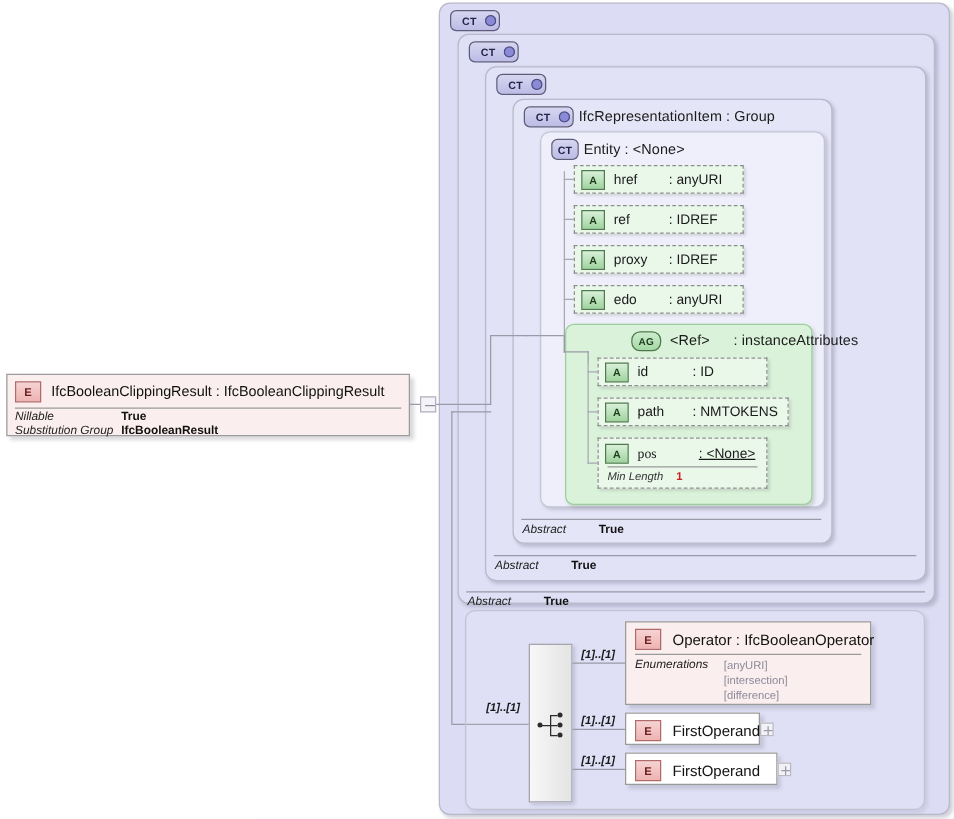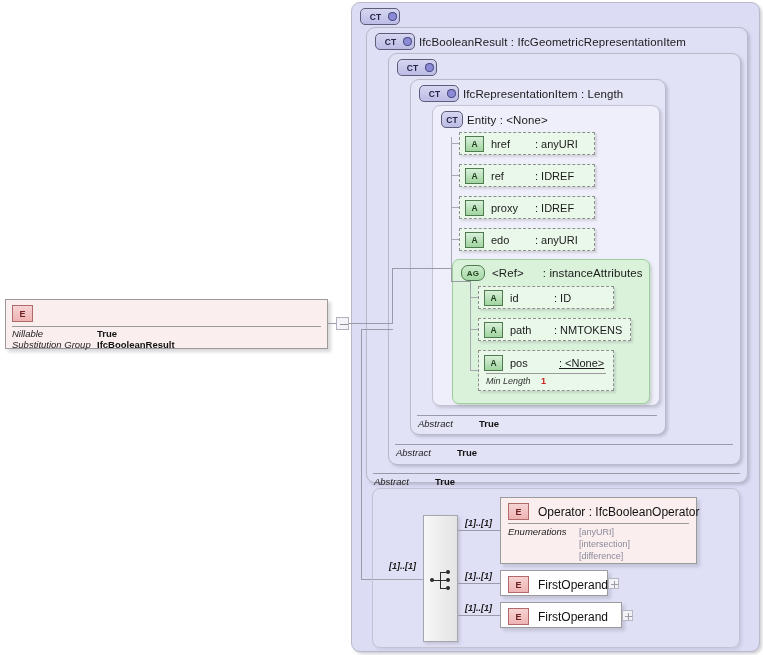--- a/index.html
+++ b/index.html
@@ -219,7 +219,6 @@
 <div class="ctbox lvl2" style="left:366px;top:27px;width:382px;height:456px;">
   <div class="ct-header">
     <span class="icon-ct">CT<span class="plusmark"></span></span>
-    <span class="ct-title">IfcBooleanResult : IfcGeometricRepresentationItem</span>
   </div>
 </div>
 

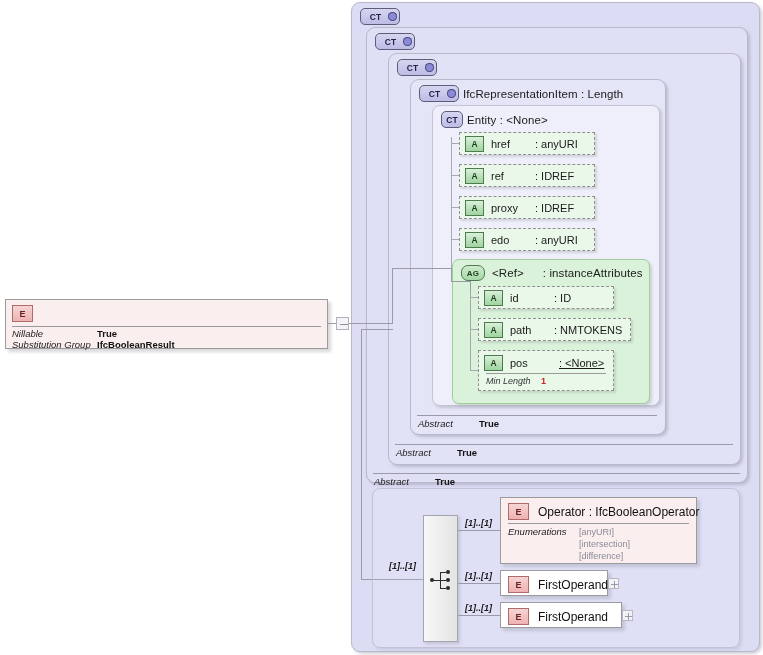--- a/index.html
+++ b/index.html
@@ -231,7 +231,7 @@
 <div class="ctbox lvl4" style="left:410px;top:79px;width:256px;height:356px;">
   <div class="ct-header">
     <span class="icon-ct">CT<span class="plusmark"></span></span>
-    <span class="ct-title">IfcRepresentationItem : Length</span>
+    <span class="ct-title">IfcRepresentationItem : Group</span>
   </div>
 </div>
 

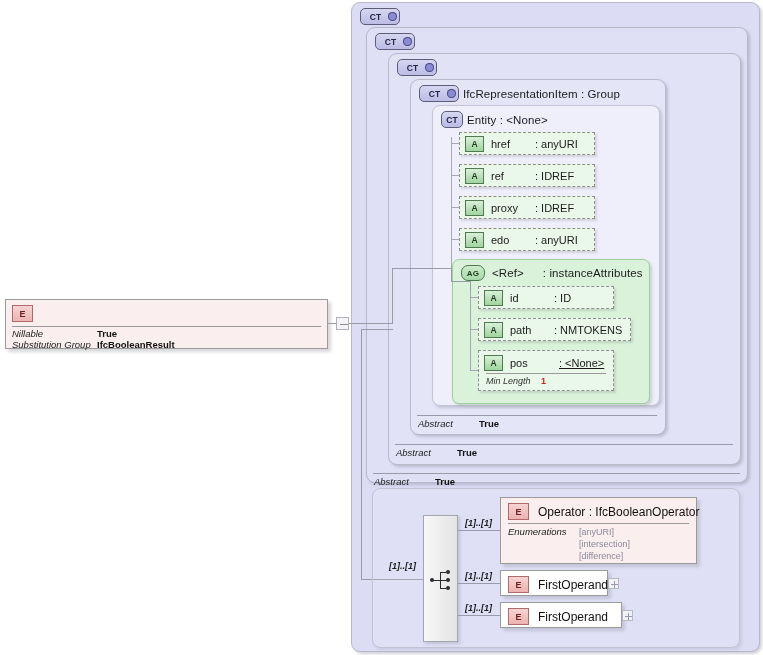--- a/index.html
+++ b/index.html
@@ -69,7 +69,7 @@
     display:inline-flex;align-items:center;justify-content:center;
     width:22px;height:14px;border:1px solid #4f7a4f;border-radius:7px;
     background:linear-gradient(#cdeccd,#a5d8a5);
-    font-size:8px;font-weight:bold;color:#1d3b1d;letter-spacing:.2px;
+    font-size:8px;font-weight:bold;color:#1d3b1d;letter-spacing:.2px;margin-left:44px;
   }
 
   .icon-a{

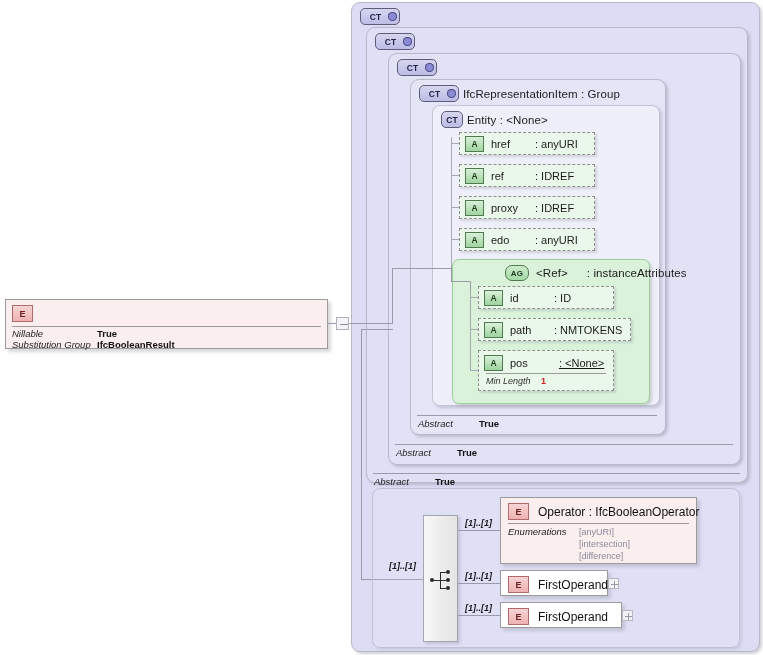--- a/index.html
+++ b/index.html
@@ -330,6 +330,7 @@
 <div class="elembox" style="left:5px;top:299px;width:323px;height:50px;">
   <div class="hdr">
     <span class="icon-e">E</span>
+    <span class="t">IfcBooleanClippingResult : IfcBooleanClippingResult</span>
   </div>
   <div class="hline"></div>
   <span class="prop-lab" style="left:6px;top:28px;">Nillable</span>

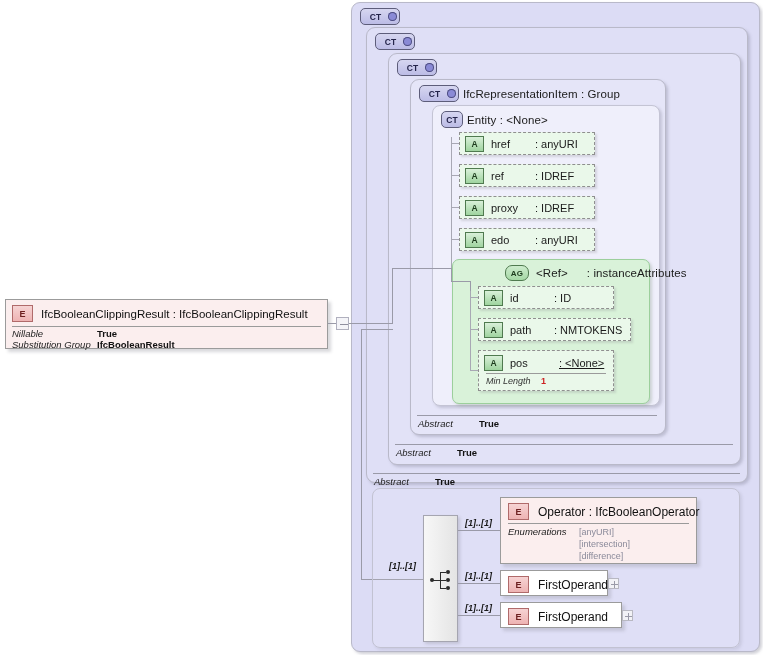--- a/index.html
+++ b/index.html
@@ -301,7 +301,7 @@
 <div class="attr-facet" style="left:478px;top:350px;width:136px;height:41px;">
   <div class="row1">
     <span class="icon-a">A</span>
-    <span class="nm" style="margin-left:7px;">pos</span>
+    <span class="nm" style="margin-left:7px;font-family:Liberation Serif, serif;">pos</span>
   </div>
   <span class="ty" style="position:absolute;left:80px;top:6px;text-decoration:underline;">: &lt;None&gt;</span>
   <div class="sep"></div>

